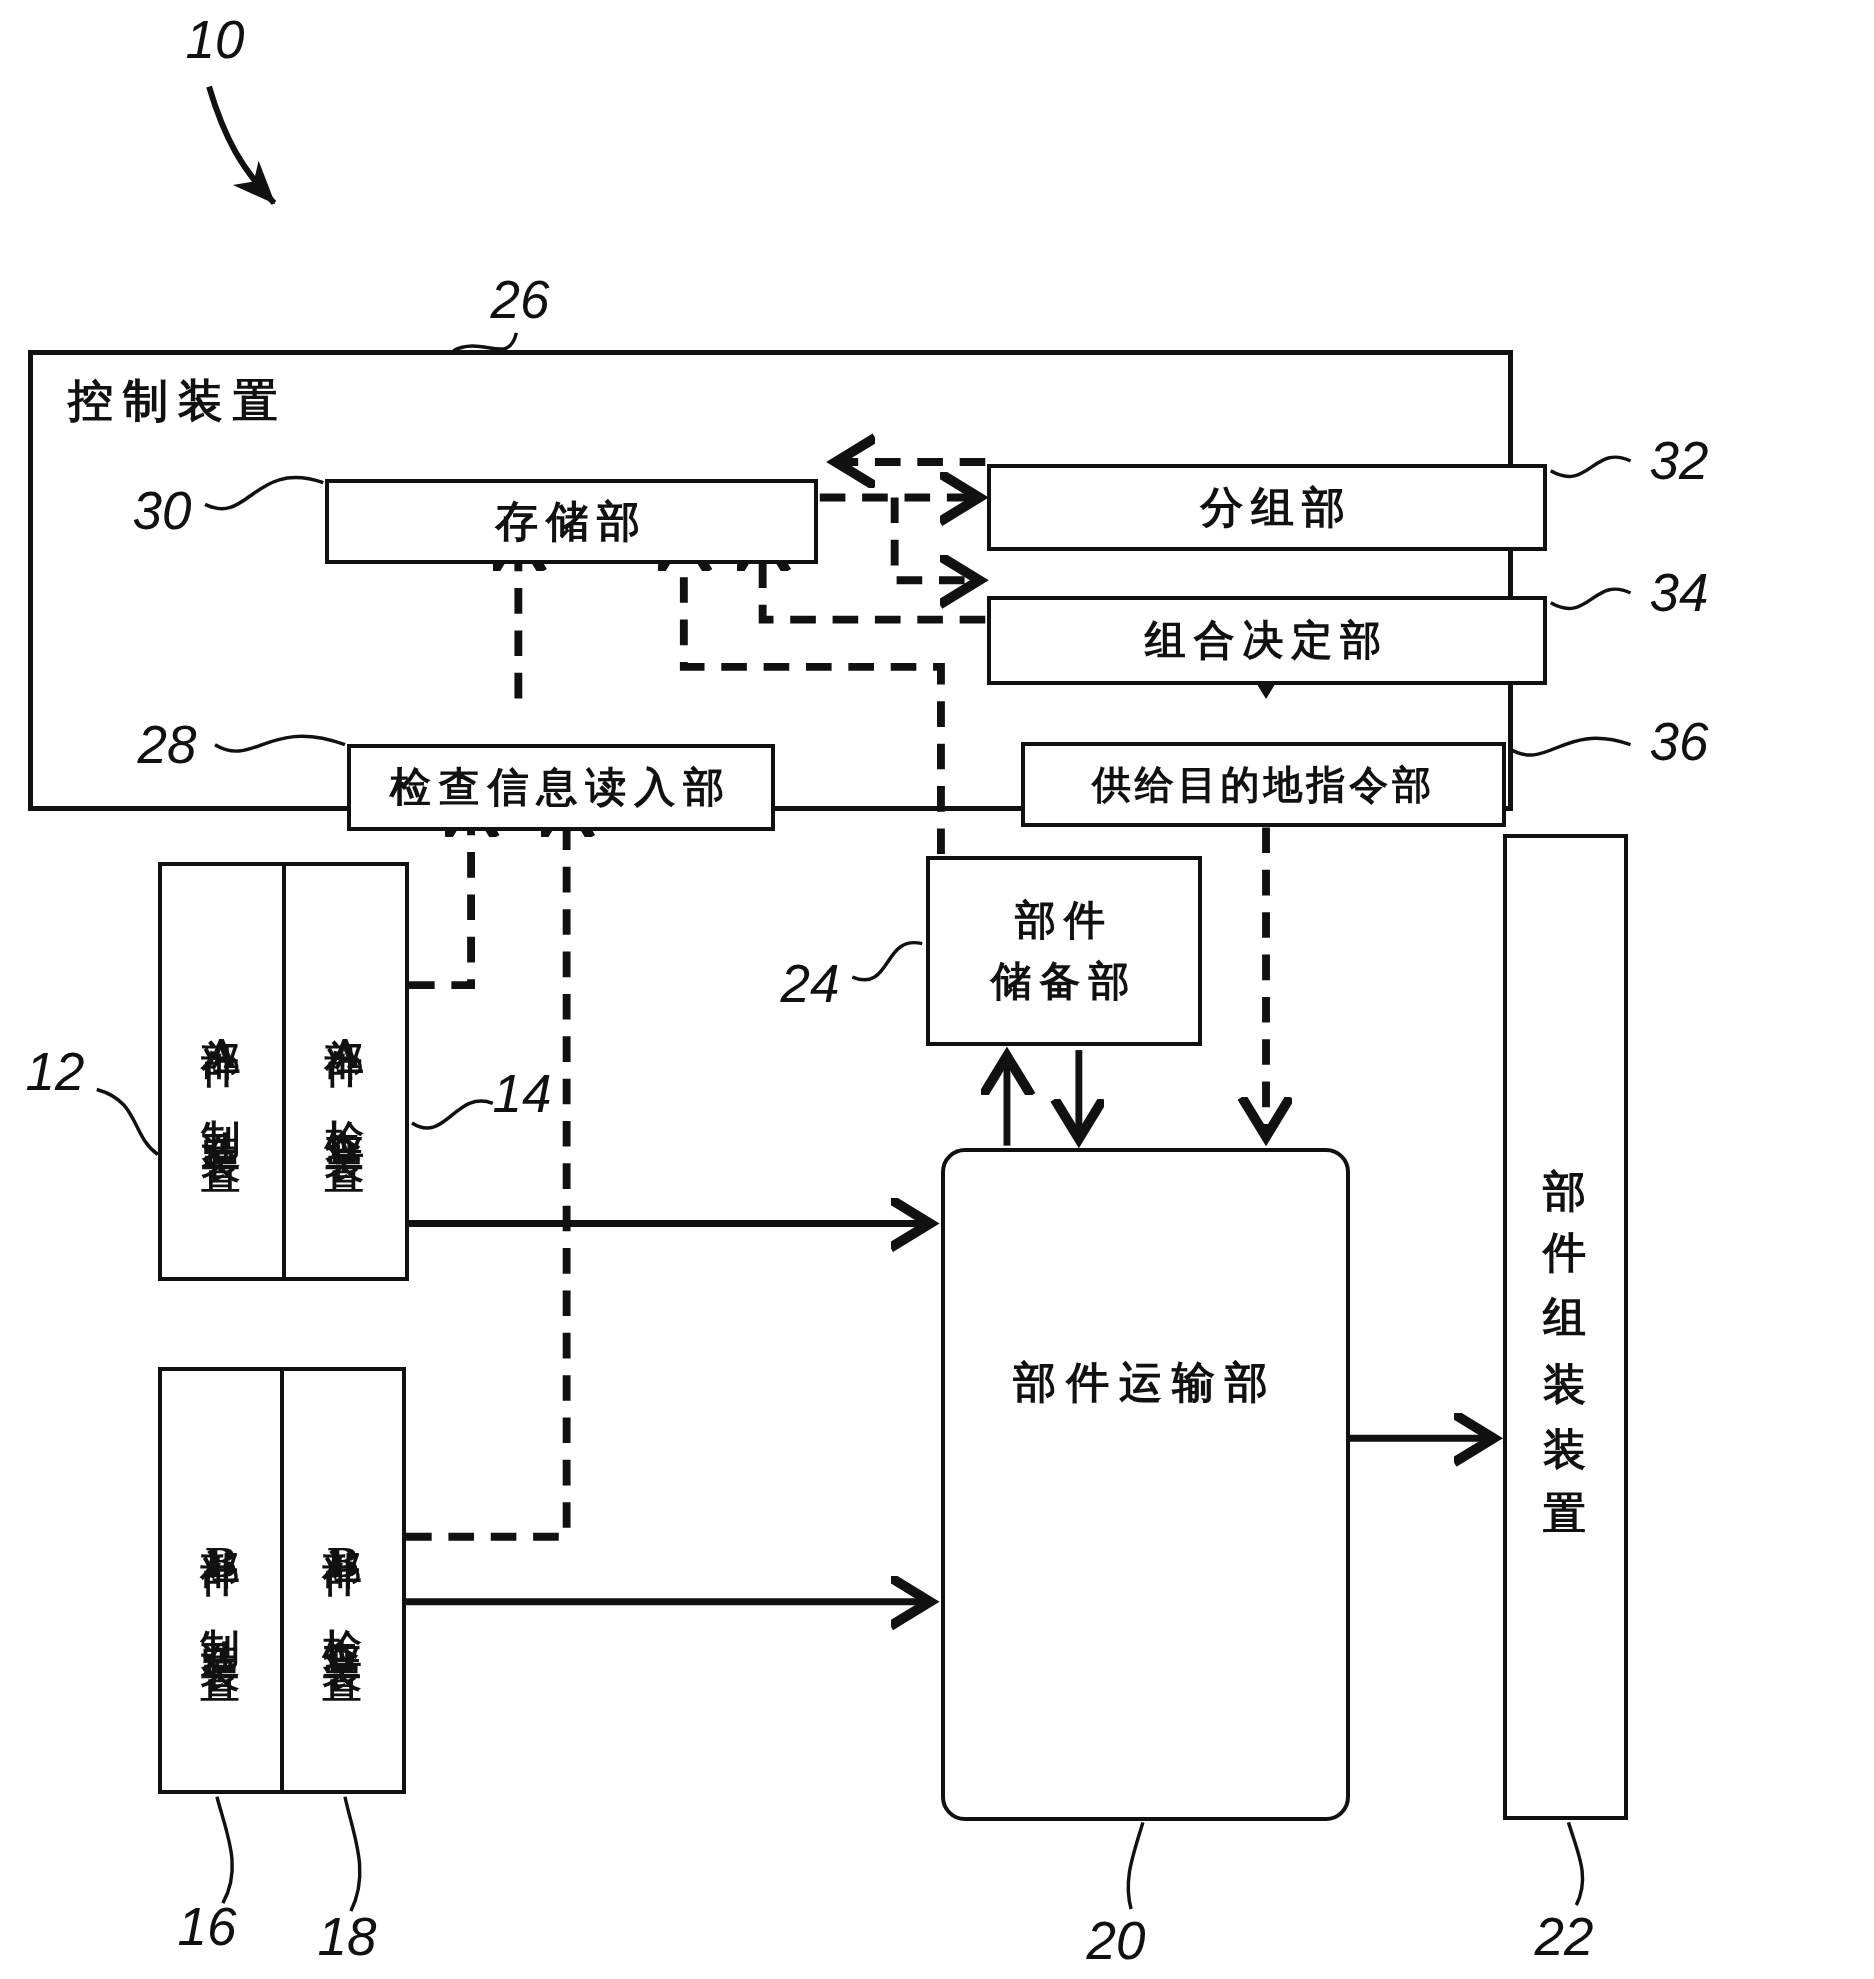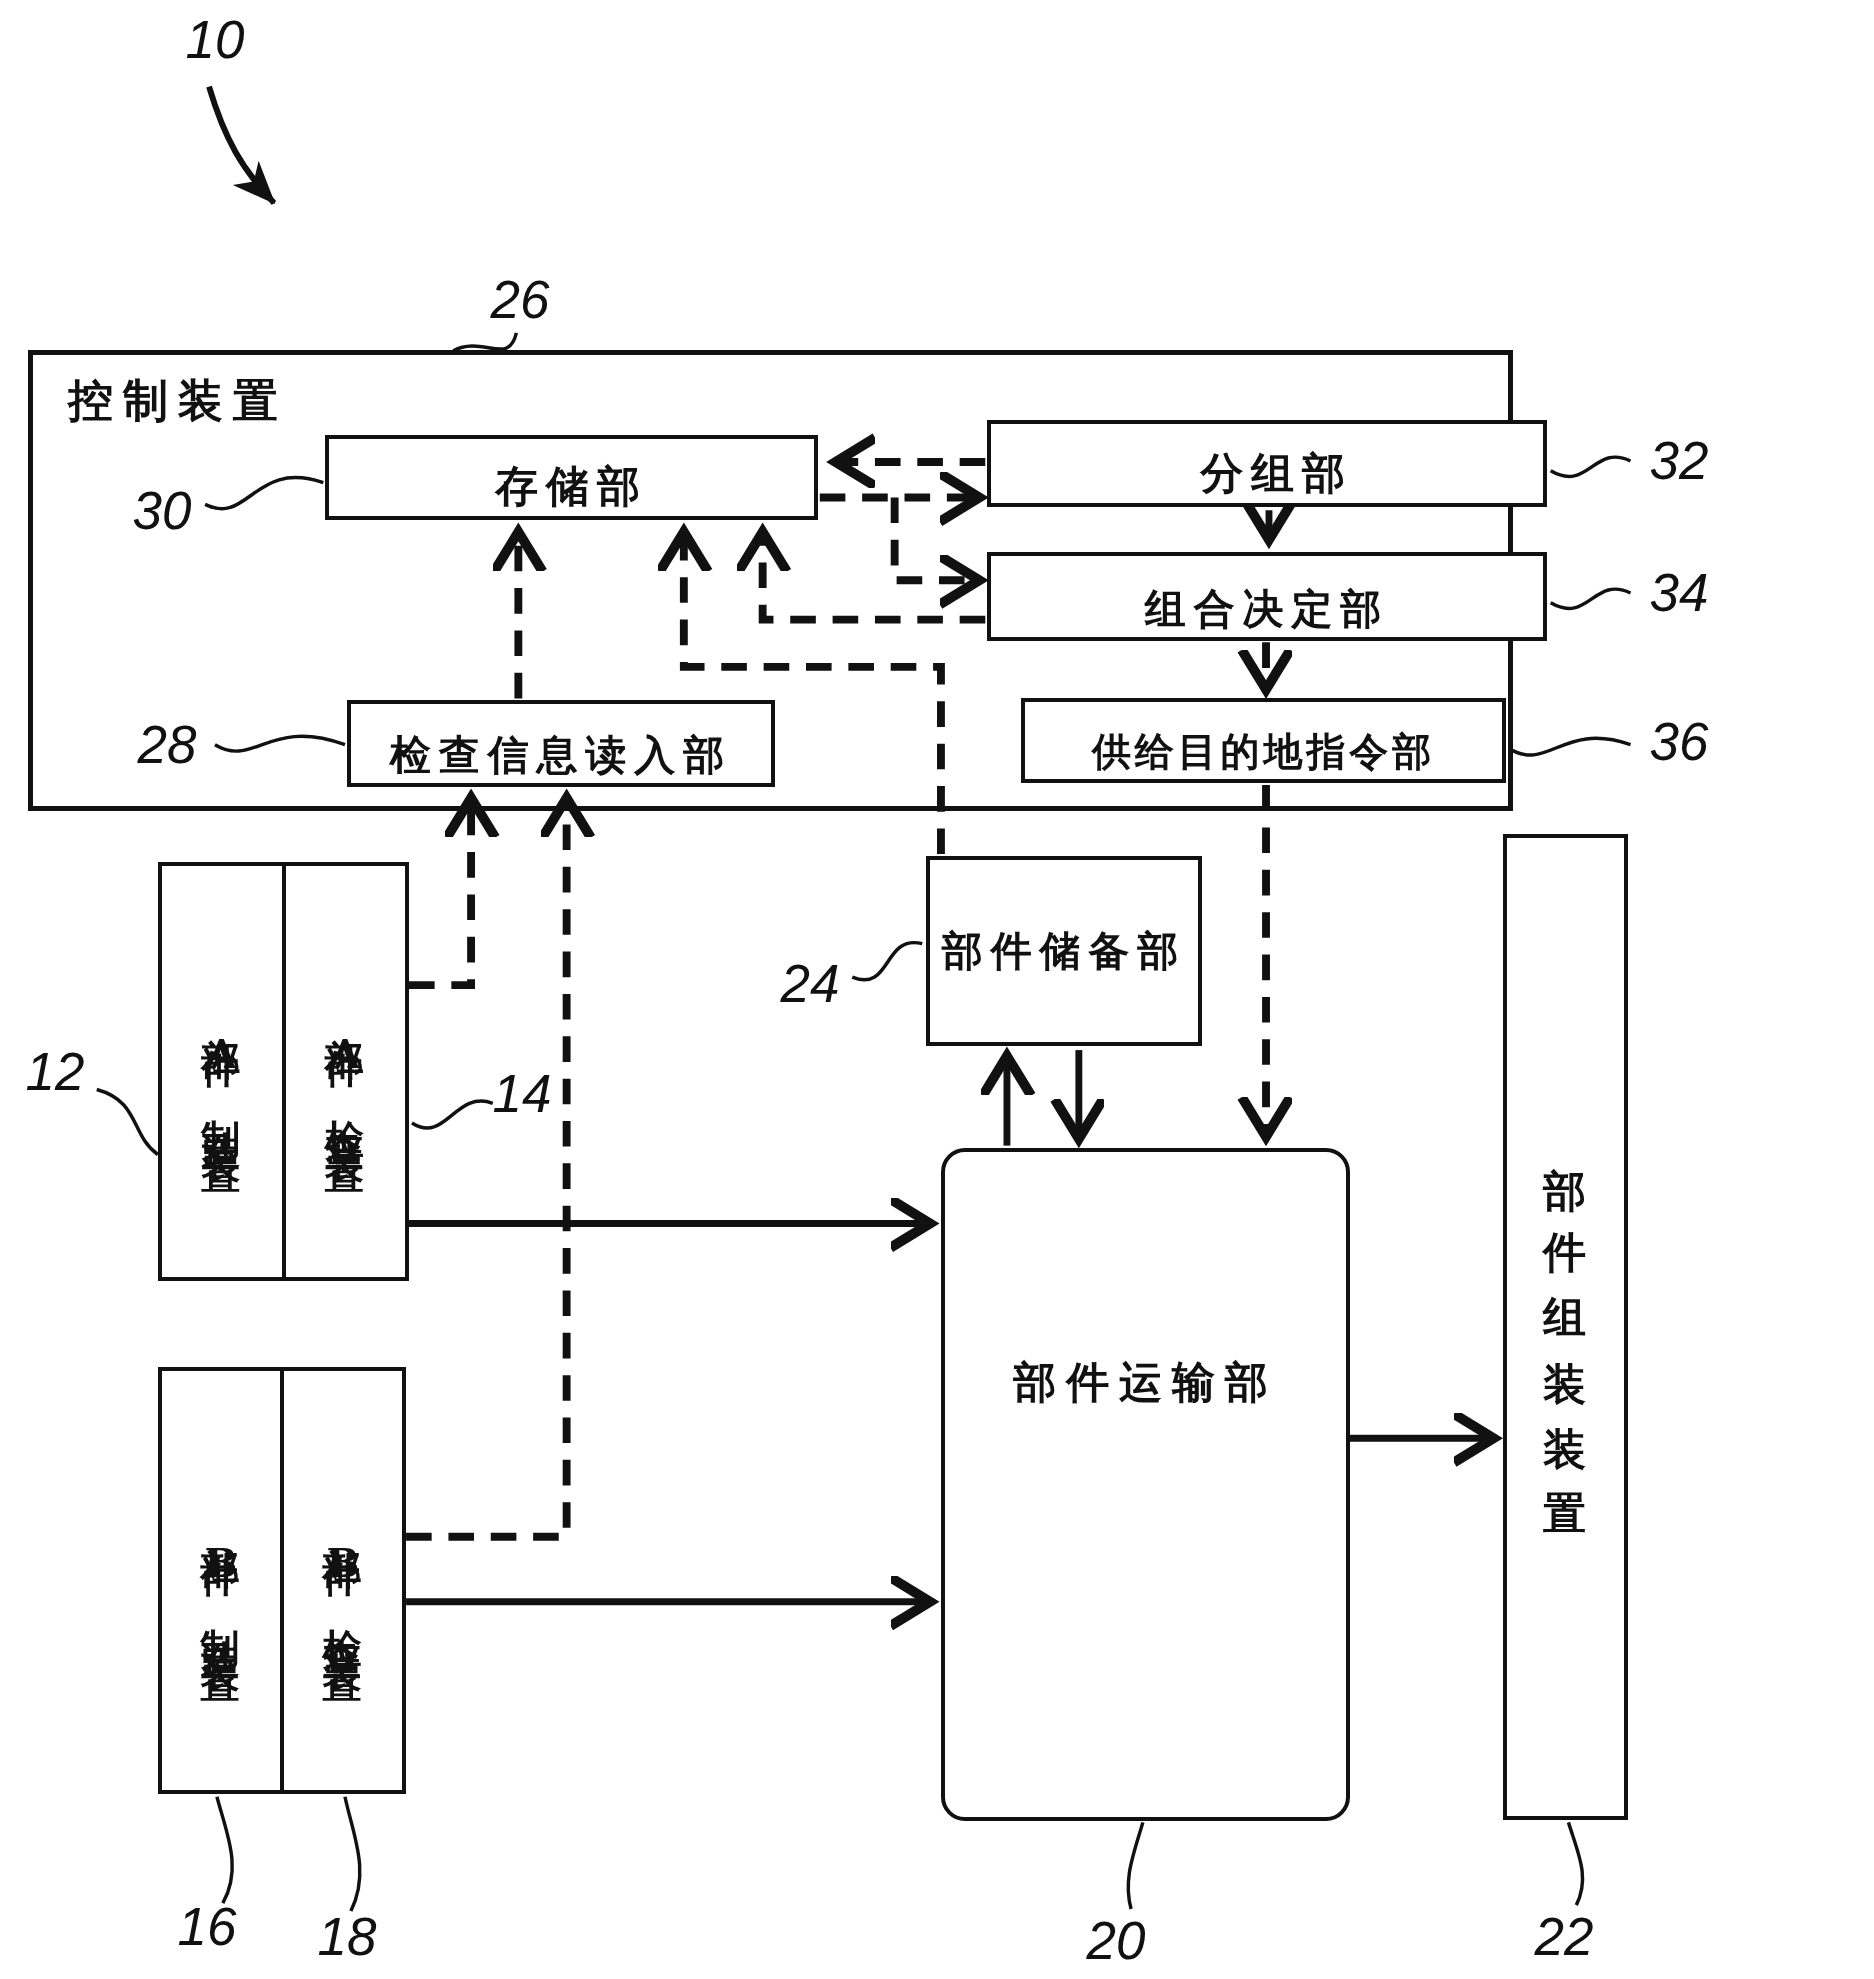--- a/index.html
+++ b/index.html
@@ -8,8 +8,8 @@
   svg.wires{position:absolute;left:0;top:0;width:1875px;height:1979px;}
   .box{position:absolute;box-sizing:border-box;border:4.9px solid #111;background:#fff;}
   .ctrl{border-width:5.9px;background:transparent;}
-  .lbl{display:flex;align-items:flex-end;justify-content:center;text-align:center;
-       font-weight:bold;letter-spacing:7.9px;}
+  .lbl{display:flex;align-items:center;justify-content:center;text-align:center;
+       font-weight:bold;letter-spacing:7.9px;margin-top:44px;}
   .ref{position:absolute;width:108px;height:63px;display:flex;align-items:center;justify-content:center;
        font-family:"Liberation Sans","DejaVu Sans",sans-serif;font-size:53px;color:#111;font-style:italic;}
   .ctrl-label{position:absolute;left:35px;top:15.8px;font-size:45px;font-weight:bold;letter-spacing:9.9px;}

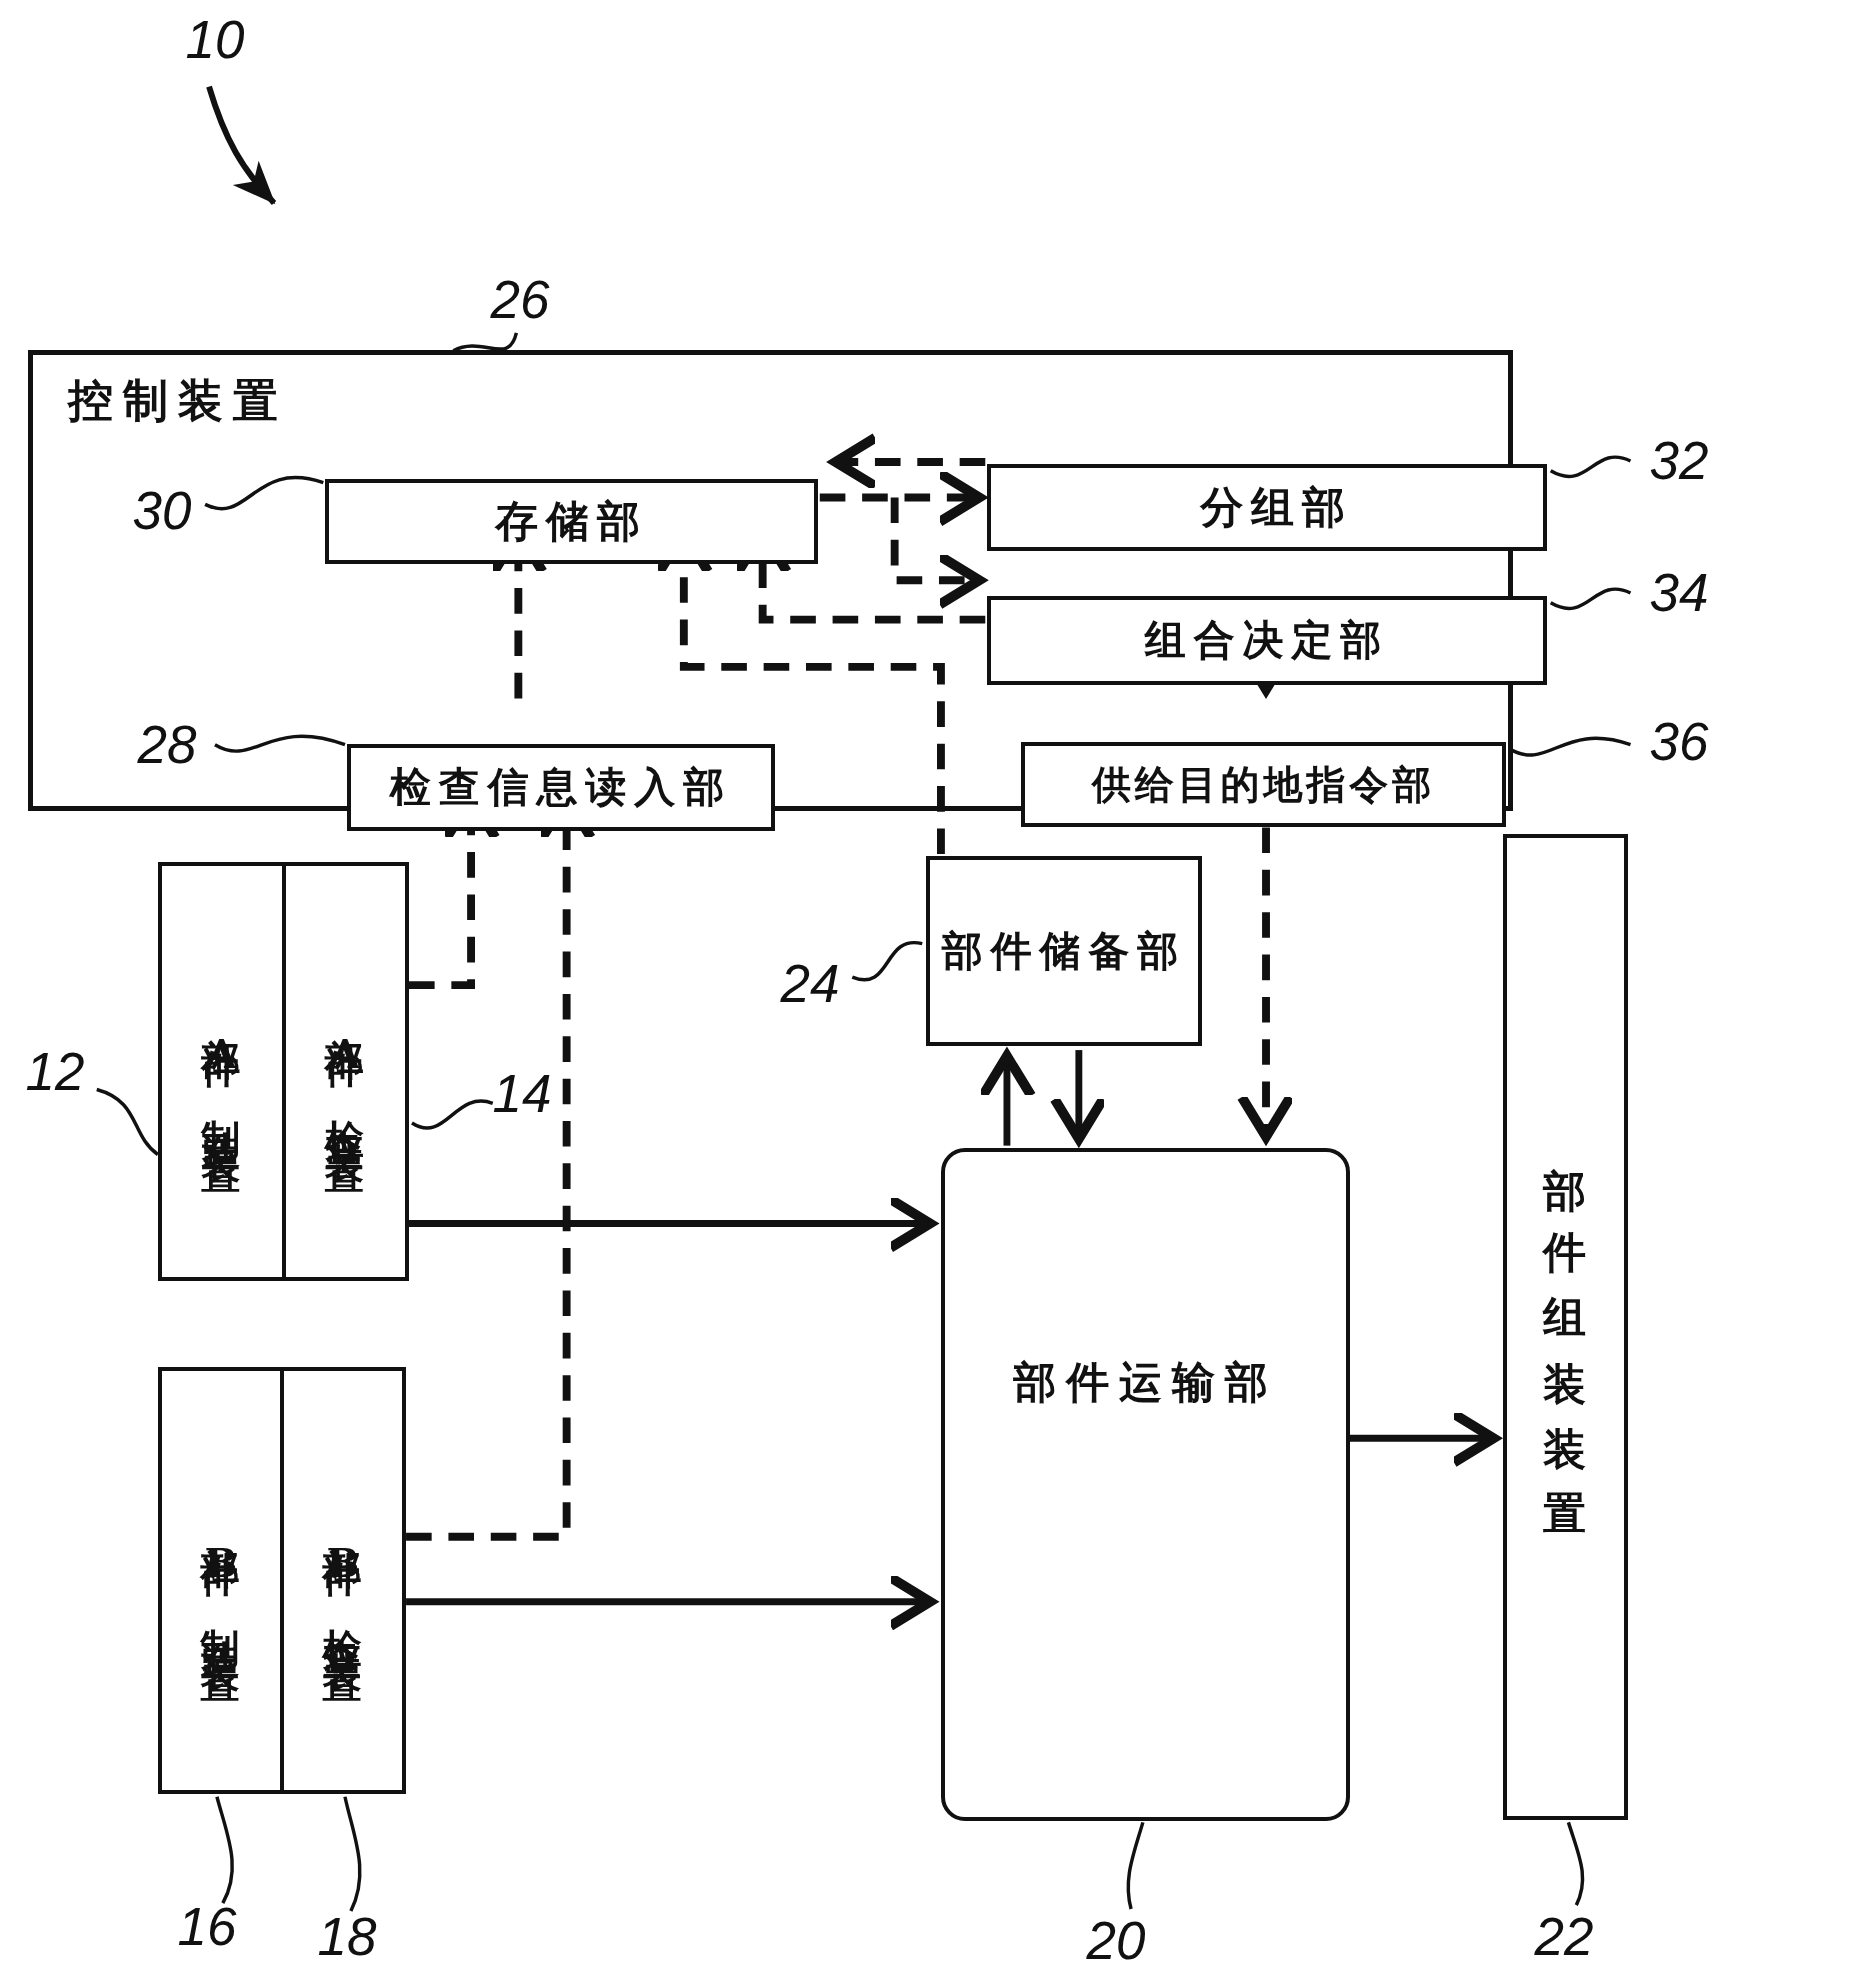--- a/index.html
+++ b/index.html
@@ -17,7 +17,7 @@
   .col{flex:1;display:flex;align-items:center;justify-content:center;}
   .col+.col{border-left:4.9px solid #111;}
   .vtext{writing-mode:vertical-rl;text-orientation:upright;font-weight:bold;font-size:39px;letter-spacing:11.8px;}
-  .stock-lines{position:absolute;inset:0;display:flex;flex-direction:row;align-items:center;justify-content:center;
+  .stock-lines{position:absolute;inset:0;display:flex;flex-direction:column;align-items:center;justify-content:center;
        font-weight:bold;font-size:41px;letter-spacing:7.9px;line-height:61px;text-align:right;}
   .transport-label{position:absolute;left:0;right:0;top:202px;text-align:center;font-size:43px;font-weight:bold;letter-spacing:9.9px;}
   .assembly-inner{position:absolute;inset:0;display:flex;align-items:center;justify-content:center;}

